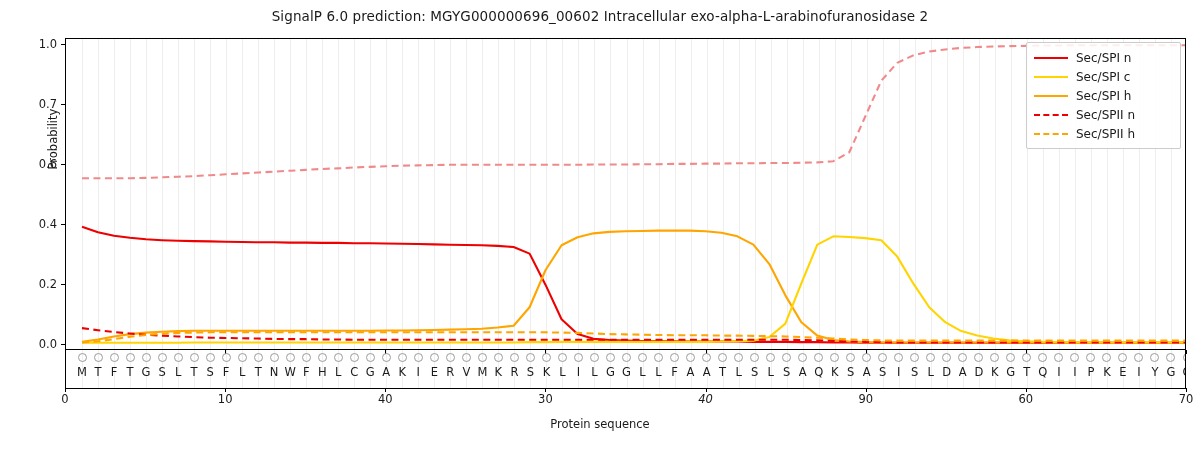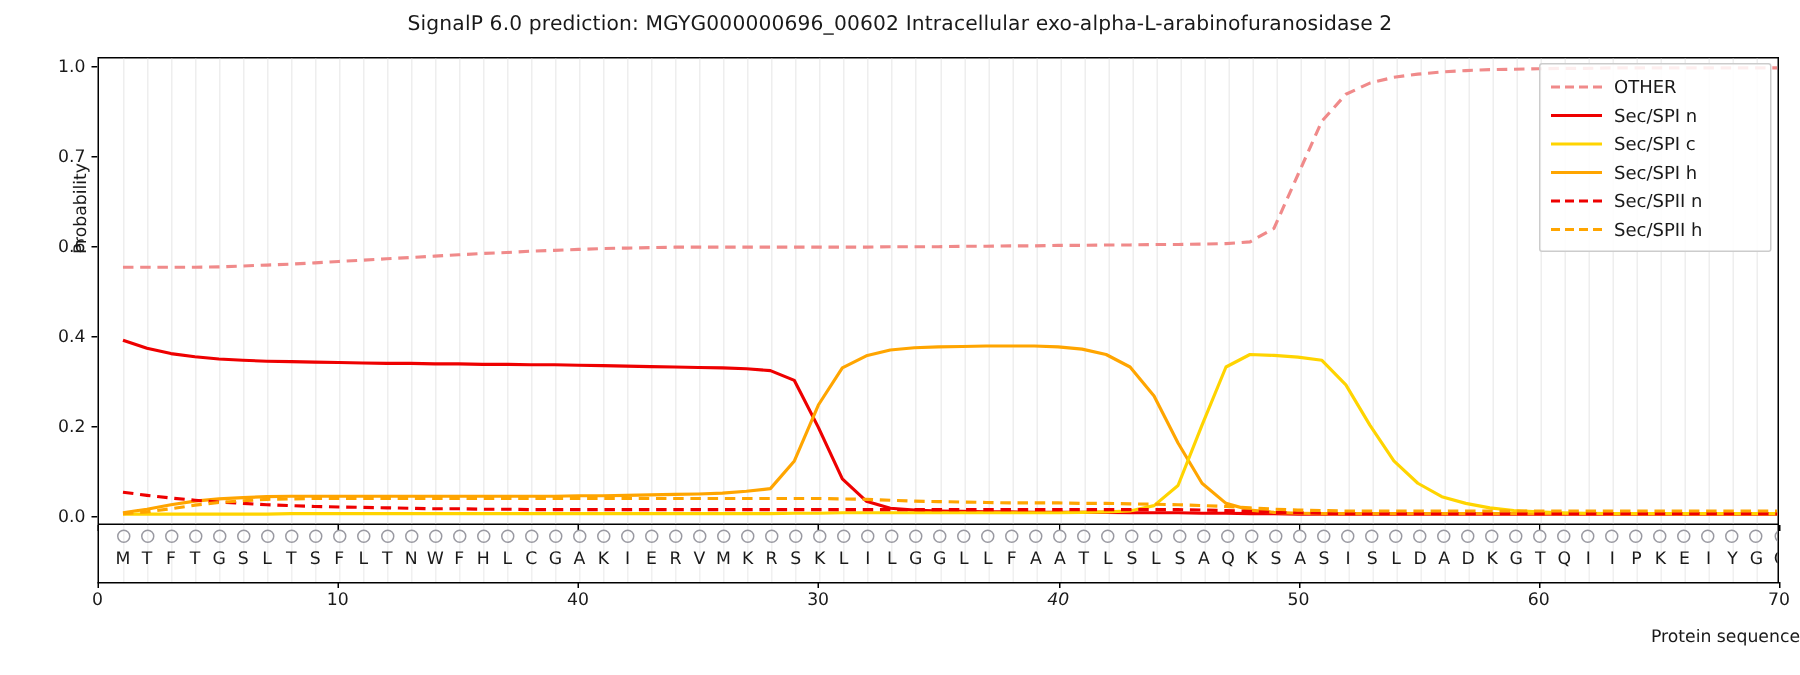--- a/index.html
+++ b/index.html
@@ -546,12 +546,6 @@
   <div id="legend-box">
       <div class="legend-row">
         <span class="legend-swatch">
-          <i style="border-top: 2.2px dashed rgb(240, 138, 138);"></i>
-        </span>
-        <span class="legend-label">OTHER</span>
-      </div>
-      <div class="legend-row">
-        <span class="legend-swatch">
           <i style="border-top: 2.2px solid rgb(238, 0, 0);"></i>
         </span>
         <span class="legend-label">Sec/SPI n</span>

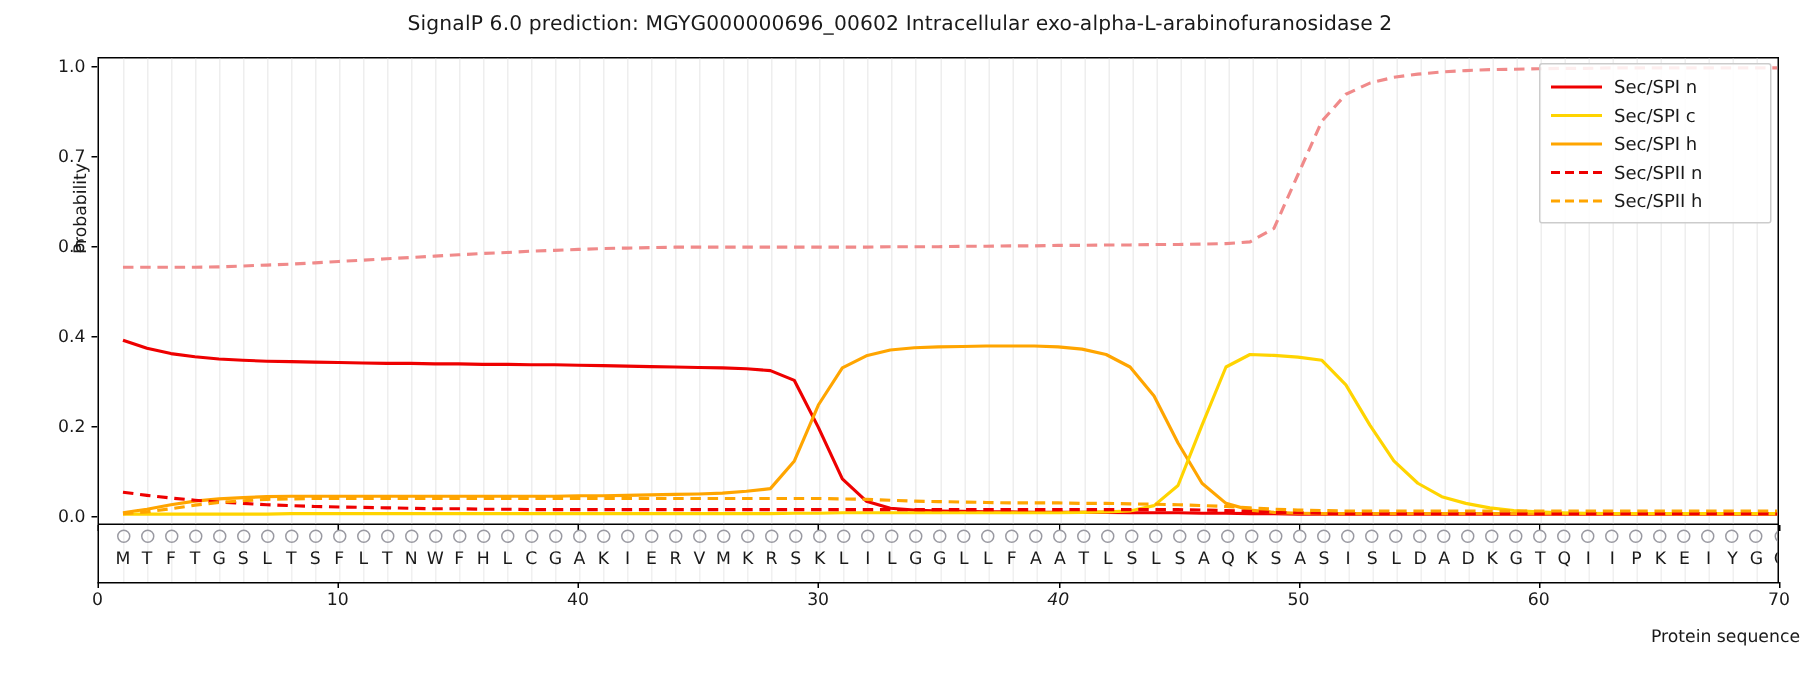--- a/index.html
+++ b/index.html
@@ -237,7 +237,7 @@
       <div class="xtick-label" style="left: 705.571px; font-style: italic;">40</div>
       <div class="xtick-mark-top" style="left: 705.571px;"></div>
       <div class="xtick-mark-bottom" style="left: 705.571px;"></div>
-      <div class="xtick-label" style="left: 865.714px;">50</div>
+      <div class="xtick-label" style="left: 865.714px;">90</div>
       <div class="xtick-mark-top" style="left: 865.714px;"></div>
       <div class="xtick-mark-bottom" style="left: 865.714px;"></div>
       <div class="xtick-label" style="left: 1025.86px;">60</div>

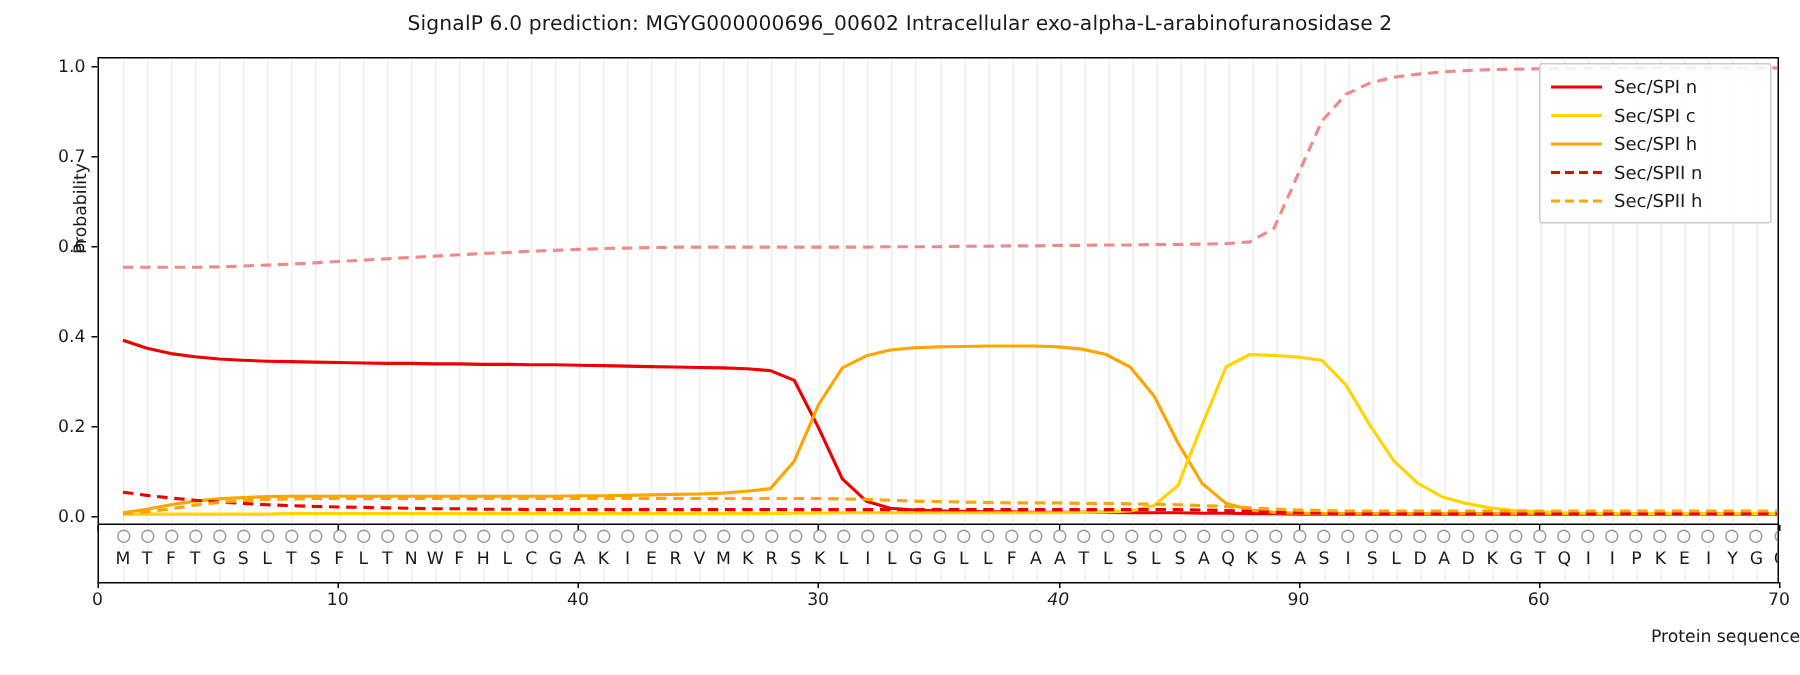--- a/index.html
+++ b/index.html
@@ -77,7 +77,7 @@
     left: 0;
     top: 417px;
     width: 1200px;
-    text-align: right;
+    text-align: center;
     font-size: 11.5px;
     color: #1a1a1a;
   }

